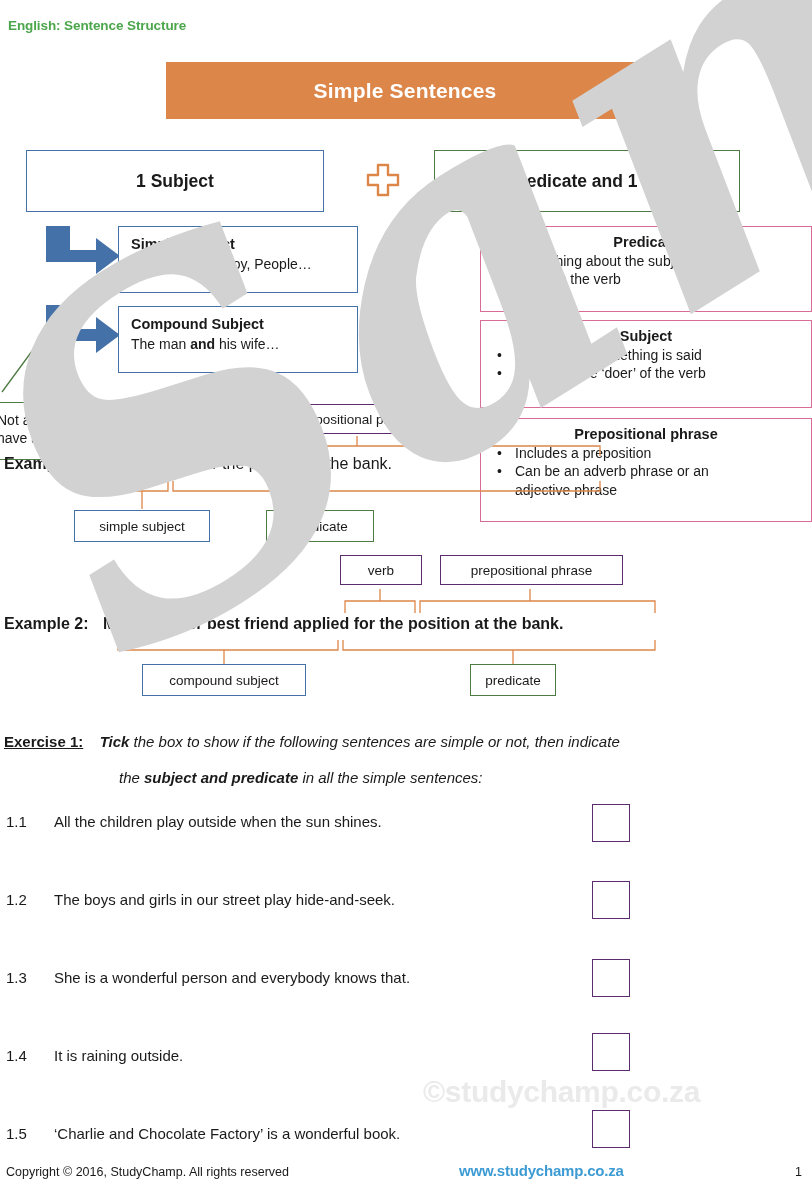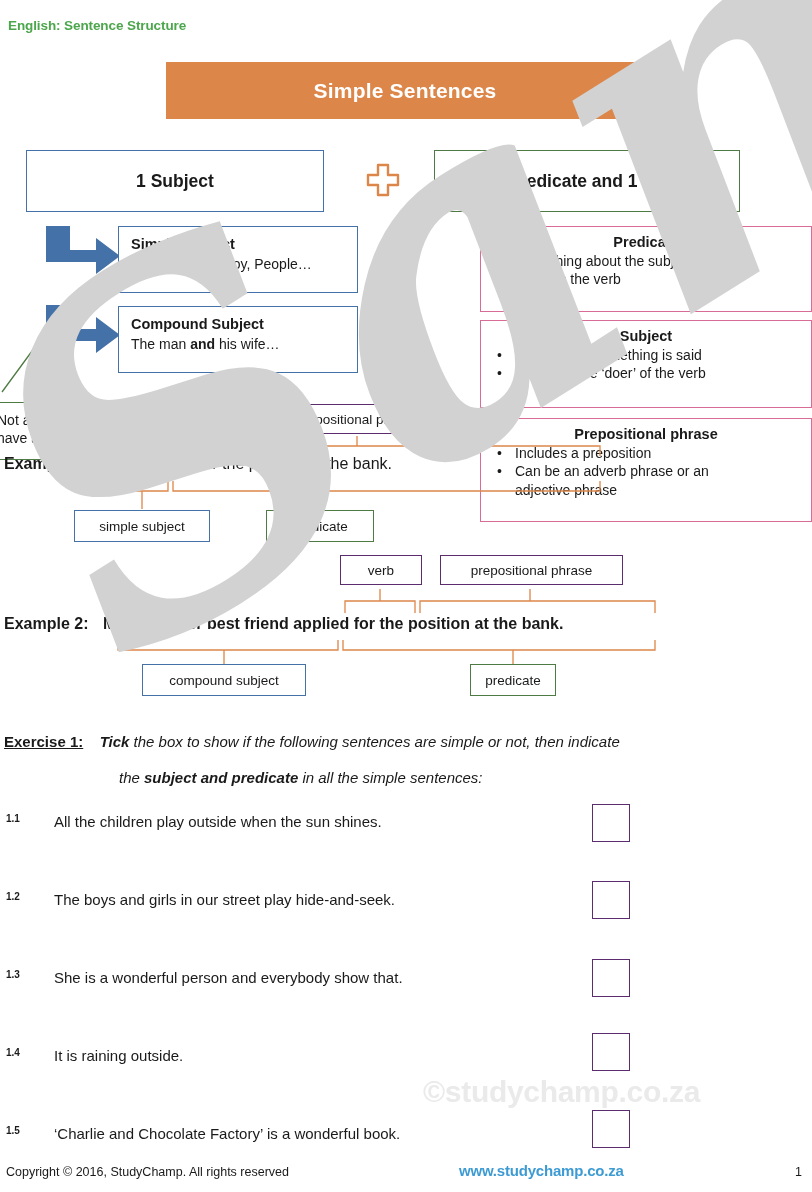--- a/index.html
+++ b/index.html
@@ -94,7 +94,7 @@
   .exer .it{font-size:15px;font-style:italic;margin-top:12px;}
   .exer .itb{font-size:15px;font-style:italic;font-weight:bold;}
   .exer .l2{display:block;margin-left:115px;margin-top:18px;}
-  .qnum{position:absolute;font-size:10px;font-weight:bold;}
+  .qnum{position:absolute;font-size:15px;}
   .qtxt{position:absolute;left:54px;font-size:15px;white-space:nowrap;}
   .qbox{position:absolute;left:592px;width:38px;height:38px;box-sizing:border-box;border:1.3px solid #5b2d6e;background:#fff;}
 

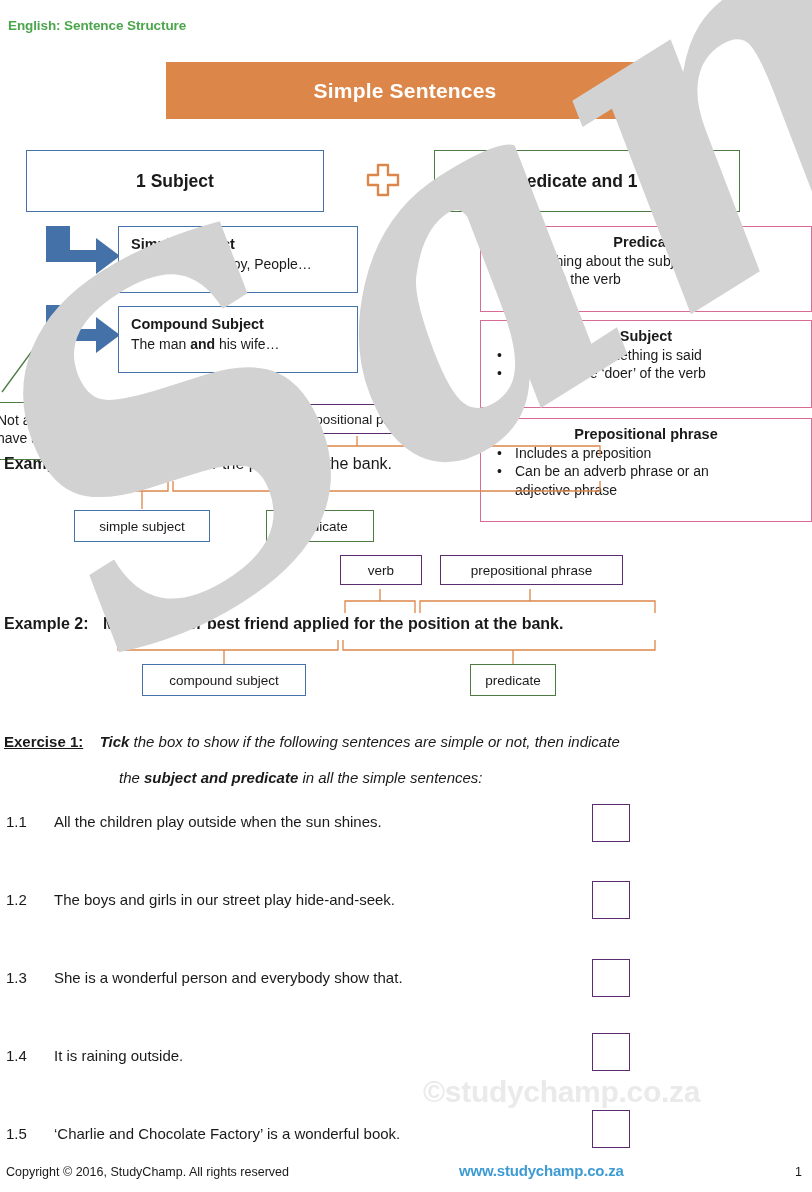--- a/index.html
+++ b/index.html
@@ -258,7 +258,7 @@
   <div class="qbox" style="top:881px"></div>
 
   <div class="qnum" style="top:969px;left:6px">1.3</div>
-  <div class="qtxt" style="top:969px">She is a wonderful person and everybody show that.</div>
+  <div class="qtxt" style="top:969px">She is a wonderful person and everybody knows that.</div>
   <div class="qbox" style="top:959px"></div>
 
   <div class="qnum" style="top:1047px;left:6px">1.4</div>

